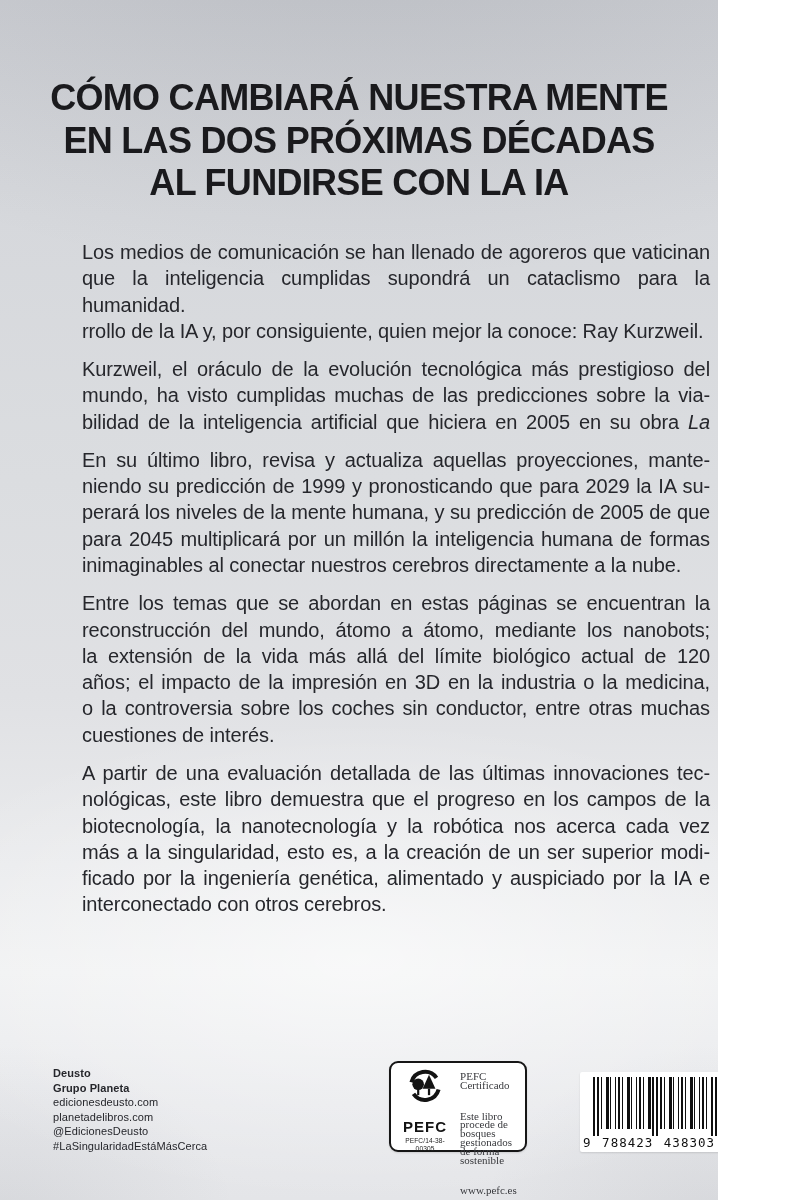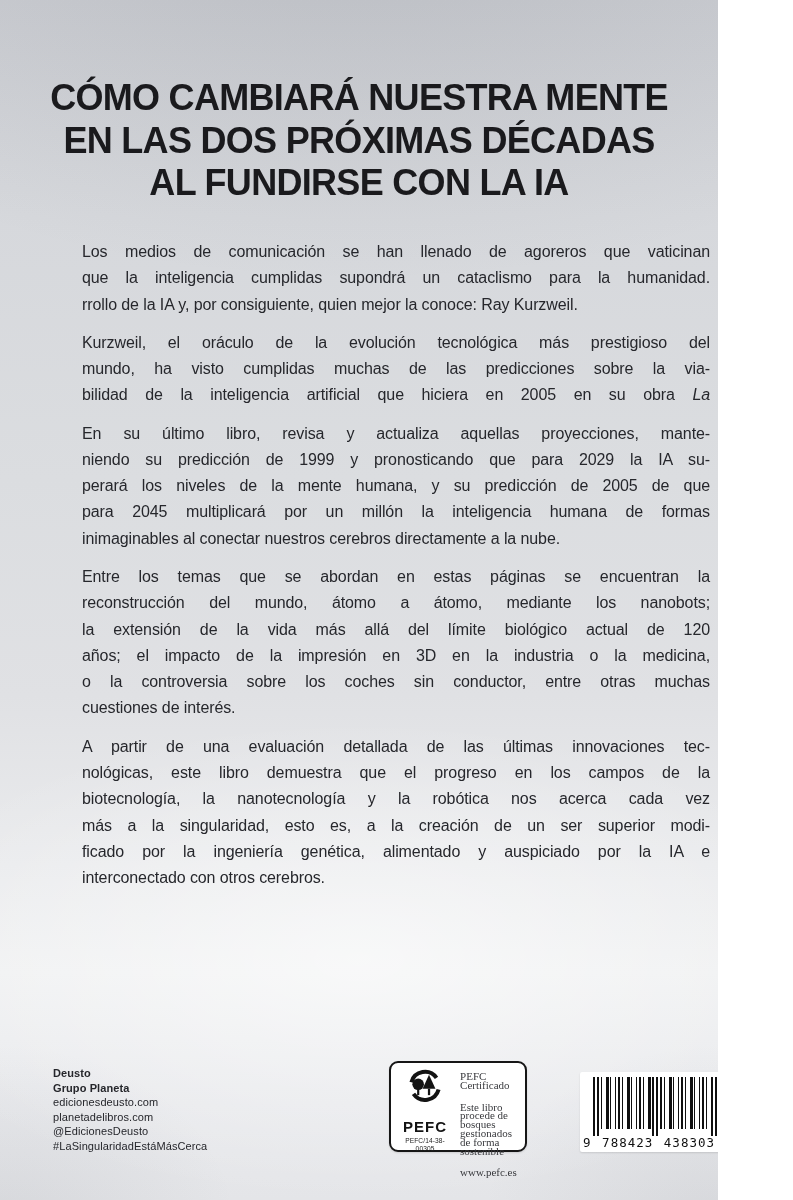--- a/index.html
+++ b/index.html
@@ -26,7 +26,7 @@
   
   .body{
     position:absolute;top:239px;left:82px;width:628px;
-    font-size:16px;line-height:26.3px;
+    font-size:20px;line-height:26.3px;
     letter-spacing:-0.1px;
     color:#26272c;
   }

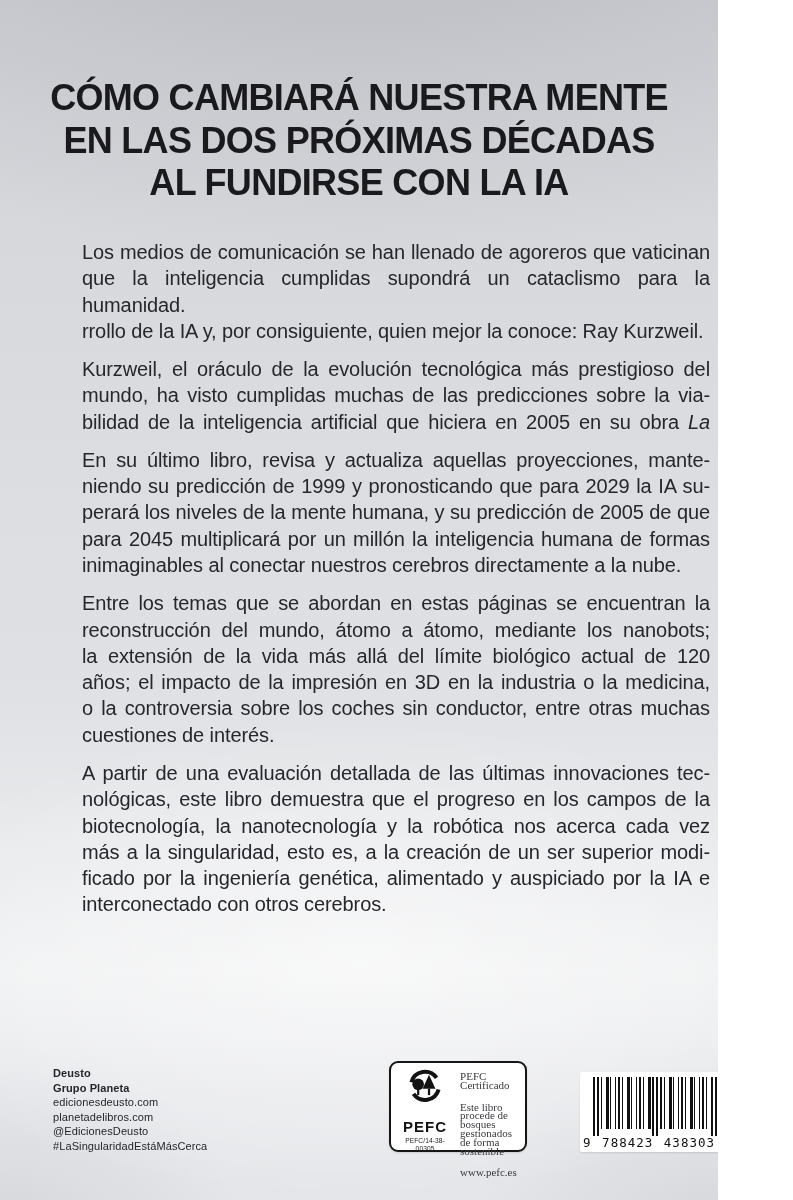--- a/index.html
+++ b/index.html
@@ -54,7 +54,7 @@
   .pefc-word{font-weight:bold;font-size:15px;line-height:15px;letter-spacing:1px;color:#131313;margin-top:13px;}
   .pefc-code{font-size:6.6px;line-height:8px;color:#222;margin-top:3px;letter-spacing:0.1px;}
   .pefc-right{margin-left:7px;width:62px;font-size:11px;line-height:8.8px;color:#38393d;font-family:Liberation Serif, serif;}
-  .pefc-rt{margin-top:13px;}
+  .pefc-rt{margin-top:22px;}
   .pefc-rt:first-child{margin-top:3px;}
   
   .barcode{

